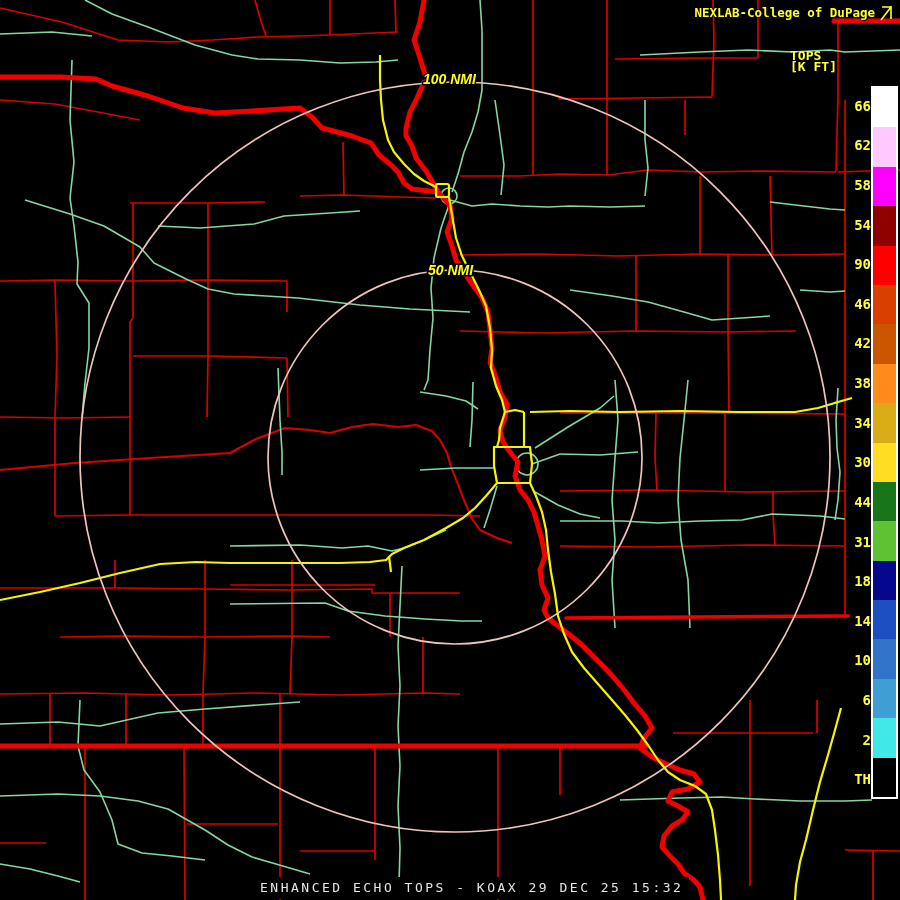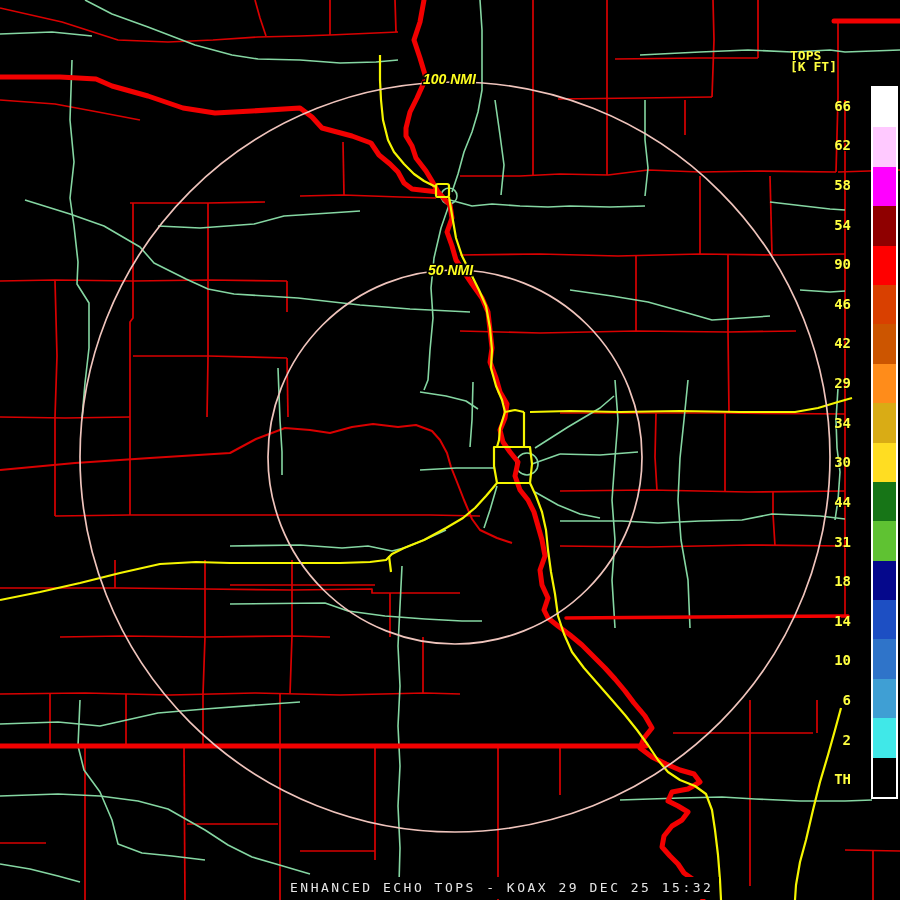--- a/index.html
+++ b/index.html
@@ -196,6 +196,12 @@
     <text class="nmi-label" x="428" y="275">50 NMI</text>
   </svg>
 
+  <div id="brand">
+    <span>NEXLAB-College of DuPage</span>
+    <svg width="15" height="17" viewBox="0 0 15 17">
+      <path d="M2,16 L12,3 M12,2 L12,15 M3,3 L12,3" stroke="#ffff2e" stroke-width="1.6" fill="none"></path>
+    </svg>
+  </div>
 
   <div id="product-title">
     <span>TOPS</span>

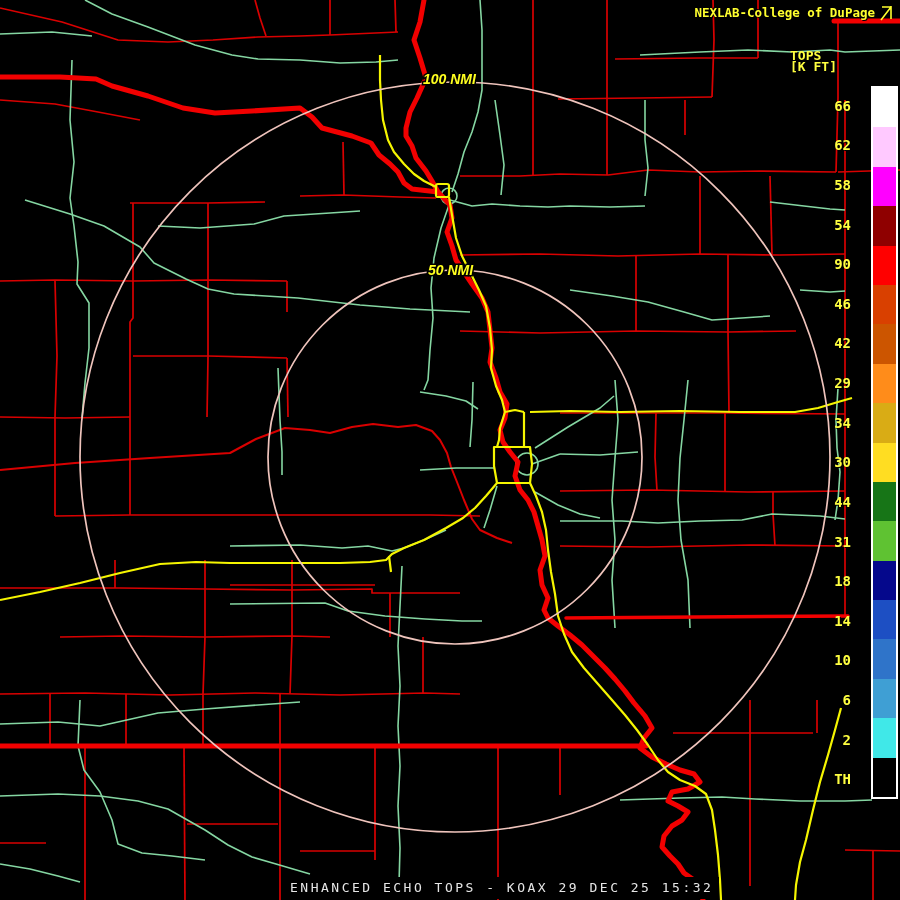--- a/index.html
+++ b/index.html
@@ -18,7 +18,7 @@
   #colorbar{position:absolute;left:845px;top:86px;display:flex;}
   #scale-labels{width:26px;height:713px;display:flex;flex-direction:column;}
   #scale-labels span{flex:1;display:flex;align-items:center;justify-content:flex-end;
-         padding-right:20px;color:#ffff40;font:bold 14px "DejaVu Sans Mono",monospace;
+         padding-right:0;color:#ffff40;font:bold 14px "DejaVu Sans Mono",monospace;
          text-shadow:1px 1px 0 #000;}
   #scale-bar{width:23px;height:709px;border:2px solid #ffffff;background:#000;
          display:flex;flex-direction:column;}

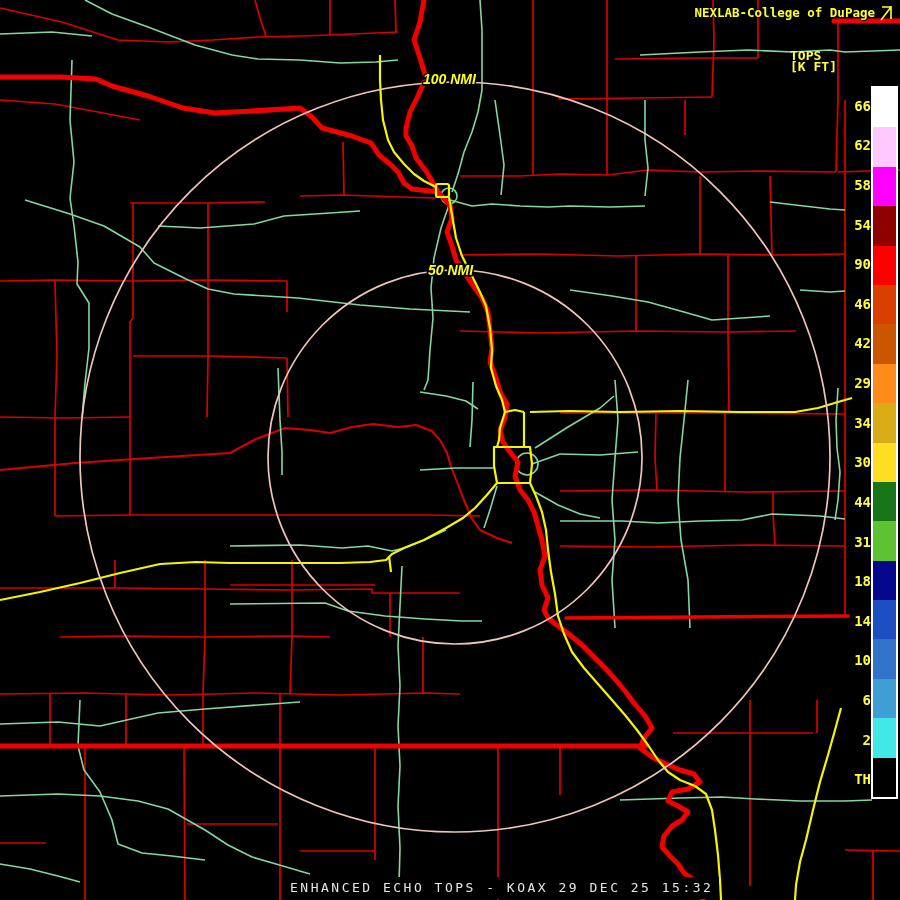--- a/index.html
+++ b/index.html
@@ -217,7 +217,7 @@
         <span>90</span>
         <span>46</span>
         <span>42</span>
-        <span>29</span>
+        <span>38</span>
         <span>34</span>
         <span>30</span>
         <span>44</span>

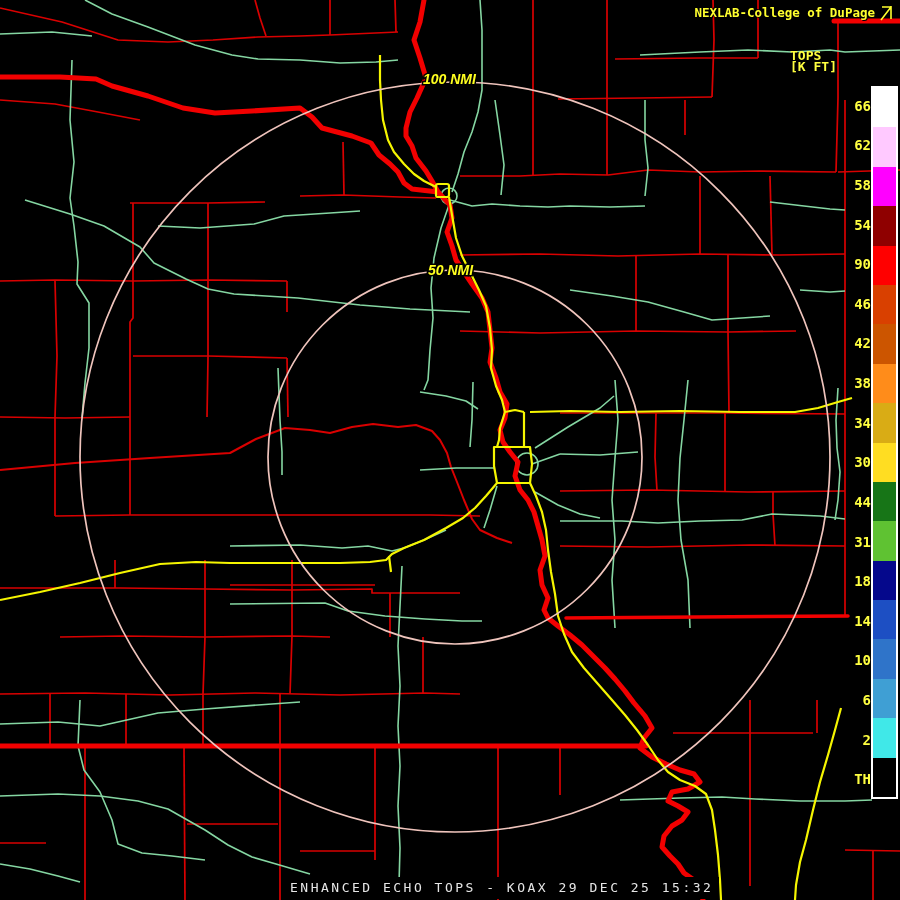--- a/index.html
+++ b/index.html
@@ -25,7 +25,7 @@
   #scale-bar div{flex:1;}
   #statusbar{position:absolute;left:254px;top:877px;background:#000;padding:3px 6px 4px 6px;
          color:#e6e6e6;font:13px "DejaVu Sans Mono",monospace;letter-spacing:2.5px;
-         white-space:nowrap;margin-left:30px;}
+         white-space:nowrap;}
 </style>
 </head>
 <body>

